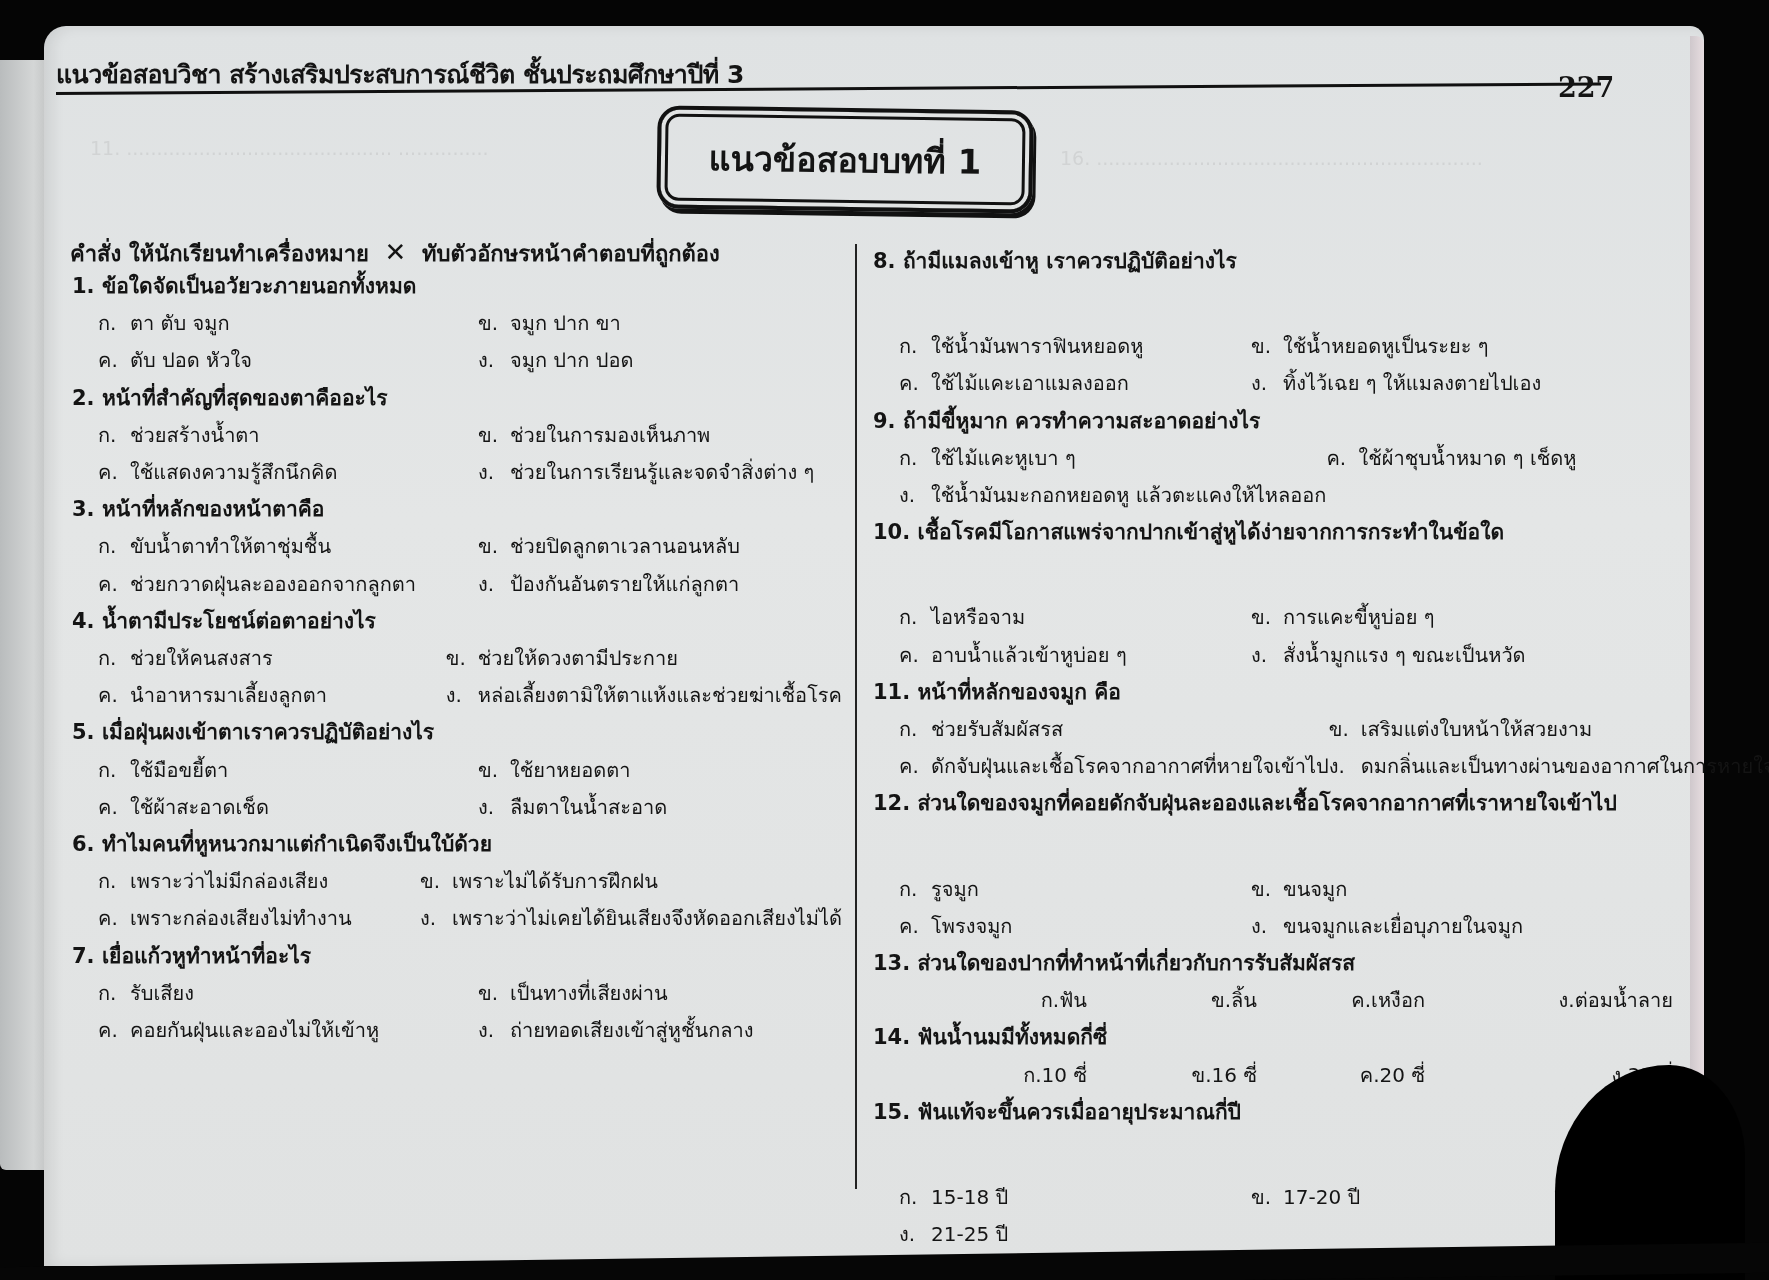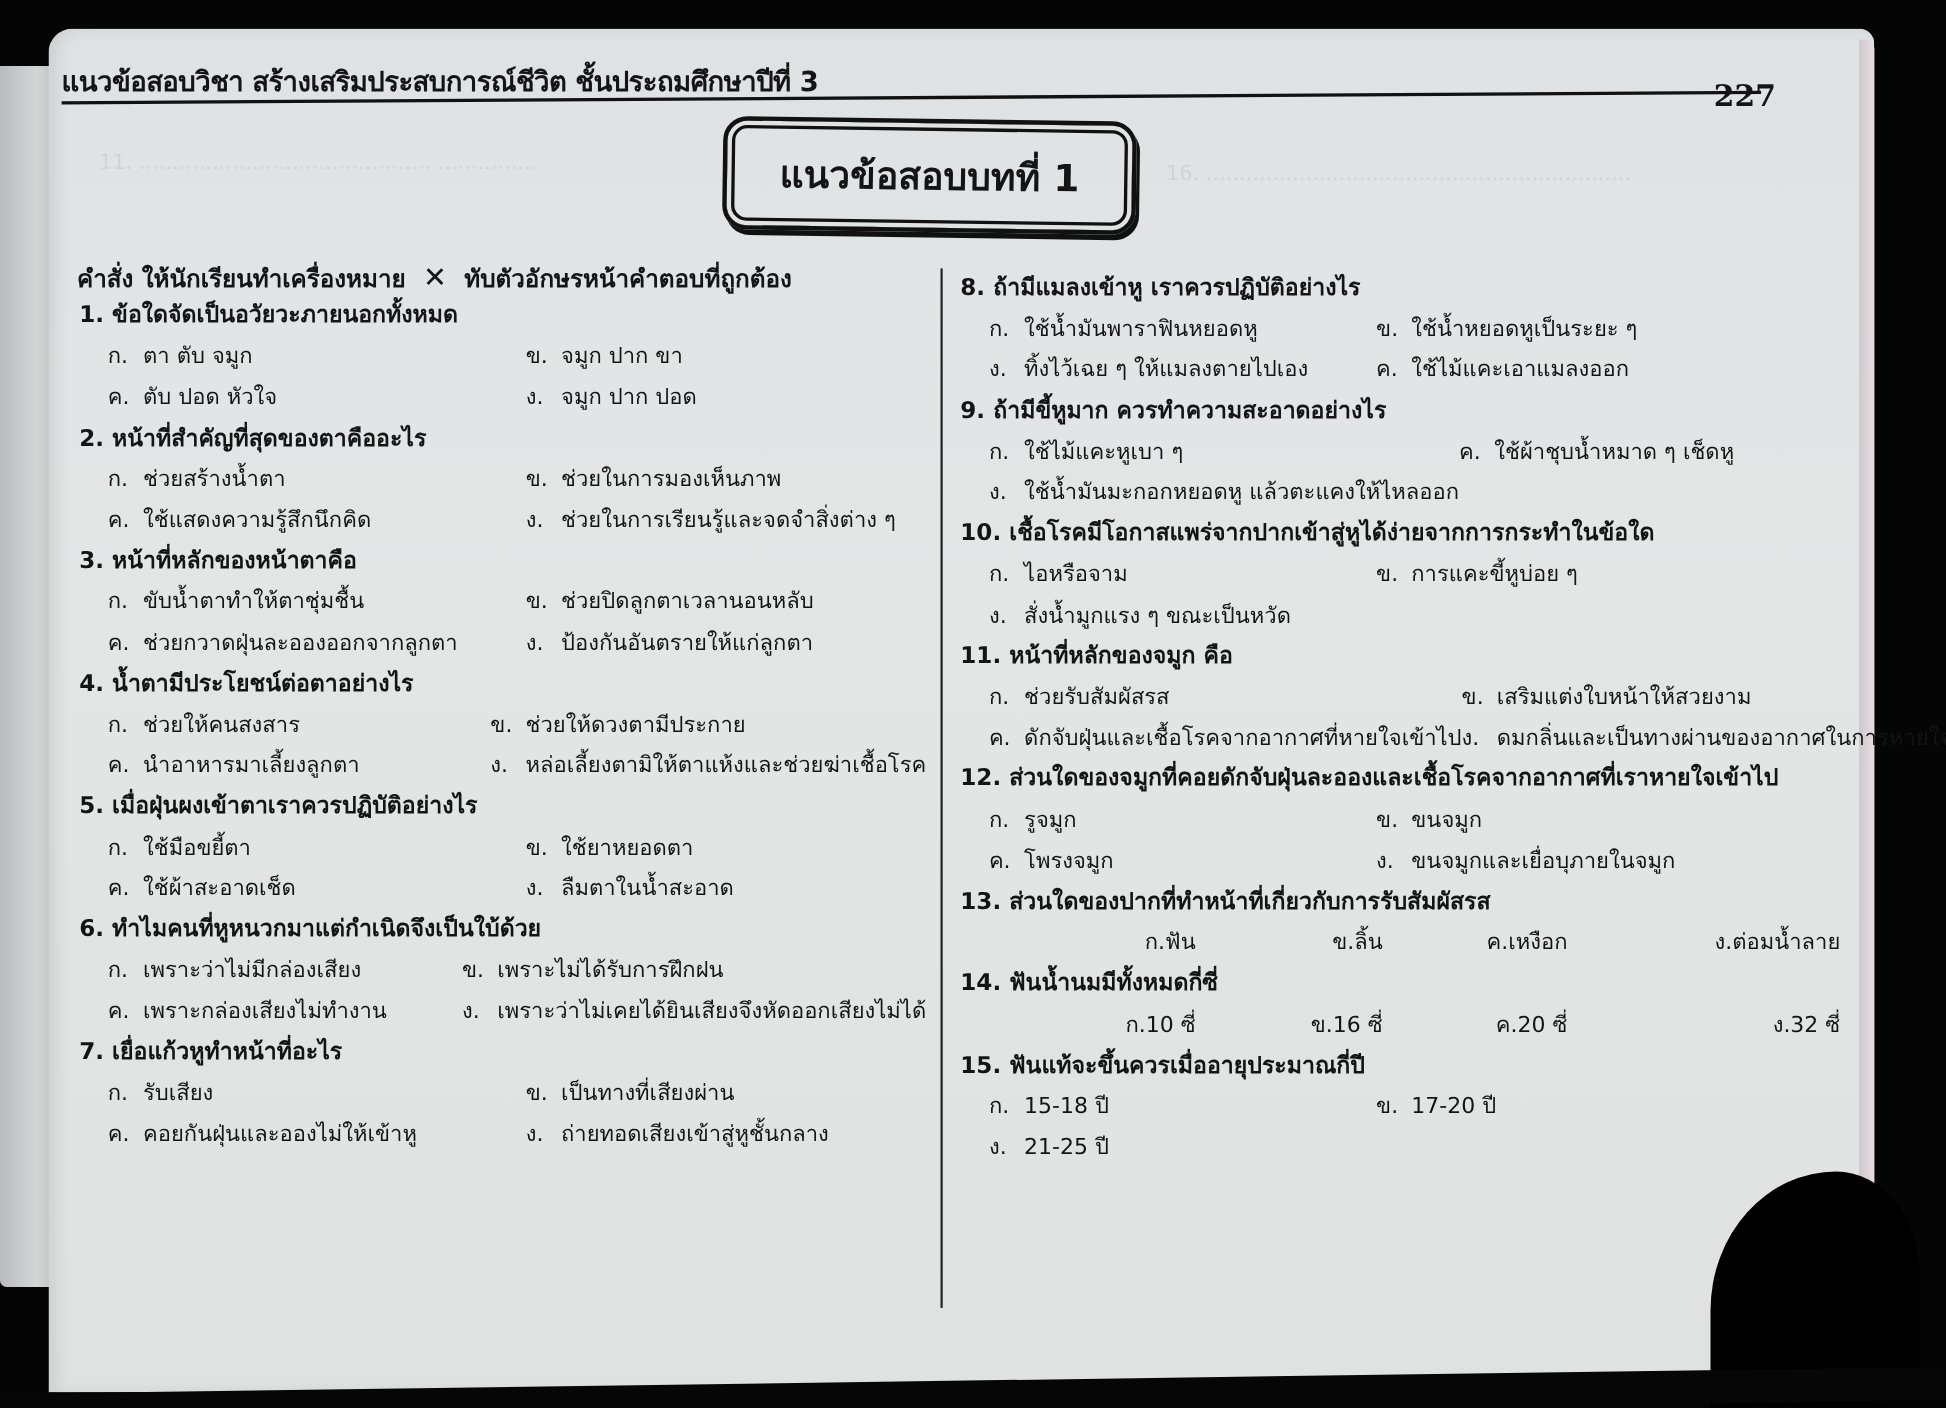--- a/index.html
+++ b/index.html
@@ -72,7 +72,7 @@
   .q-stem { font-weight:bold; font-size:21px; white-space:nowrap; }
   .opts { display:grid; padding-left:26px; }
   .opts.two { grid-template-columns: 380px 1fr; }
-  .right .opts.two { grid-template-columns: 352px 1fr; }
+  .right .opts.two { grid-template-columns: 352px 1fr; margin-top: 48px; }
   .opts.one { grid-template-columns: 1fr 1fr; }
   .opts.four { grid-template-columns: 188px 170px 168px 1fr; }
   .right .opts.four { grid-template-columns: 188px 170px 168px 1fr; text-align: right; }

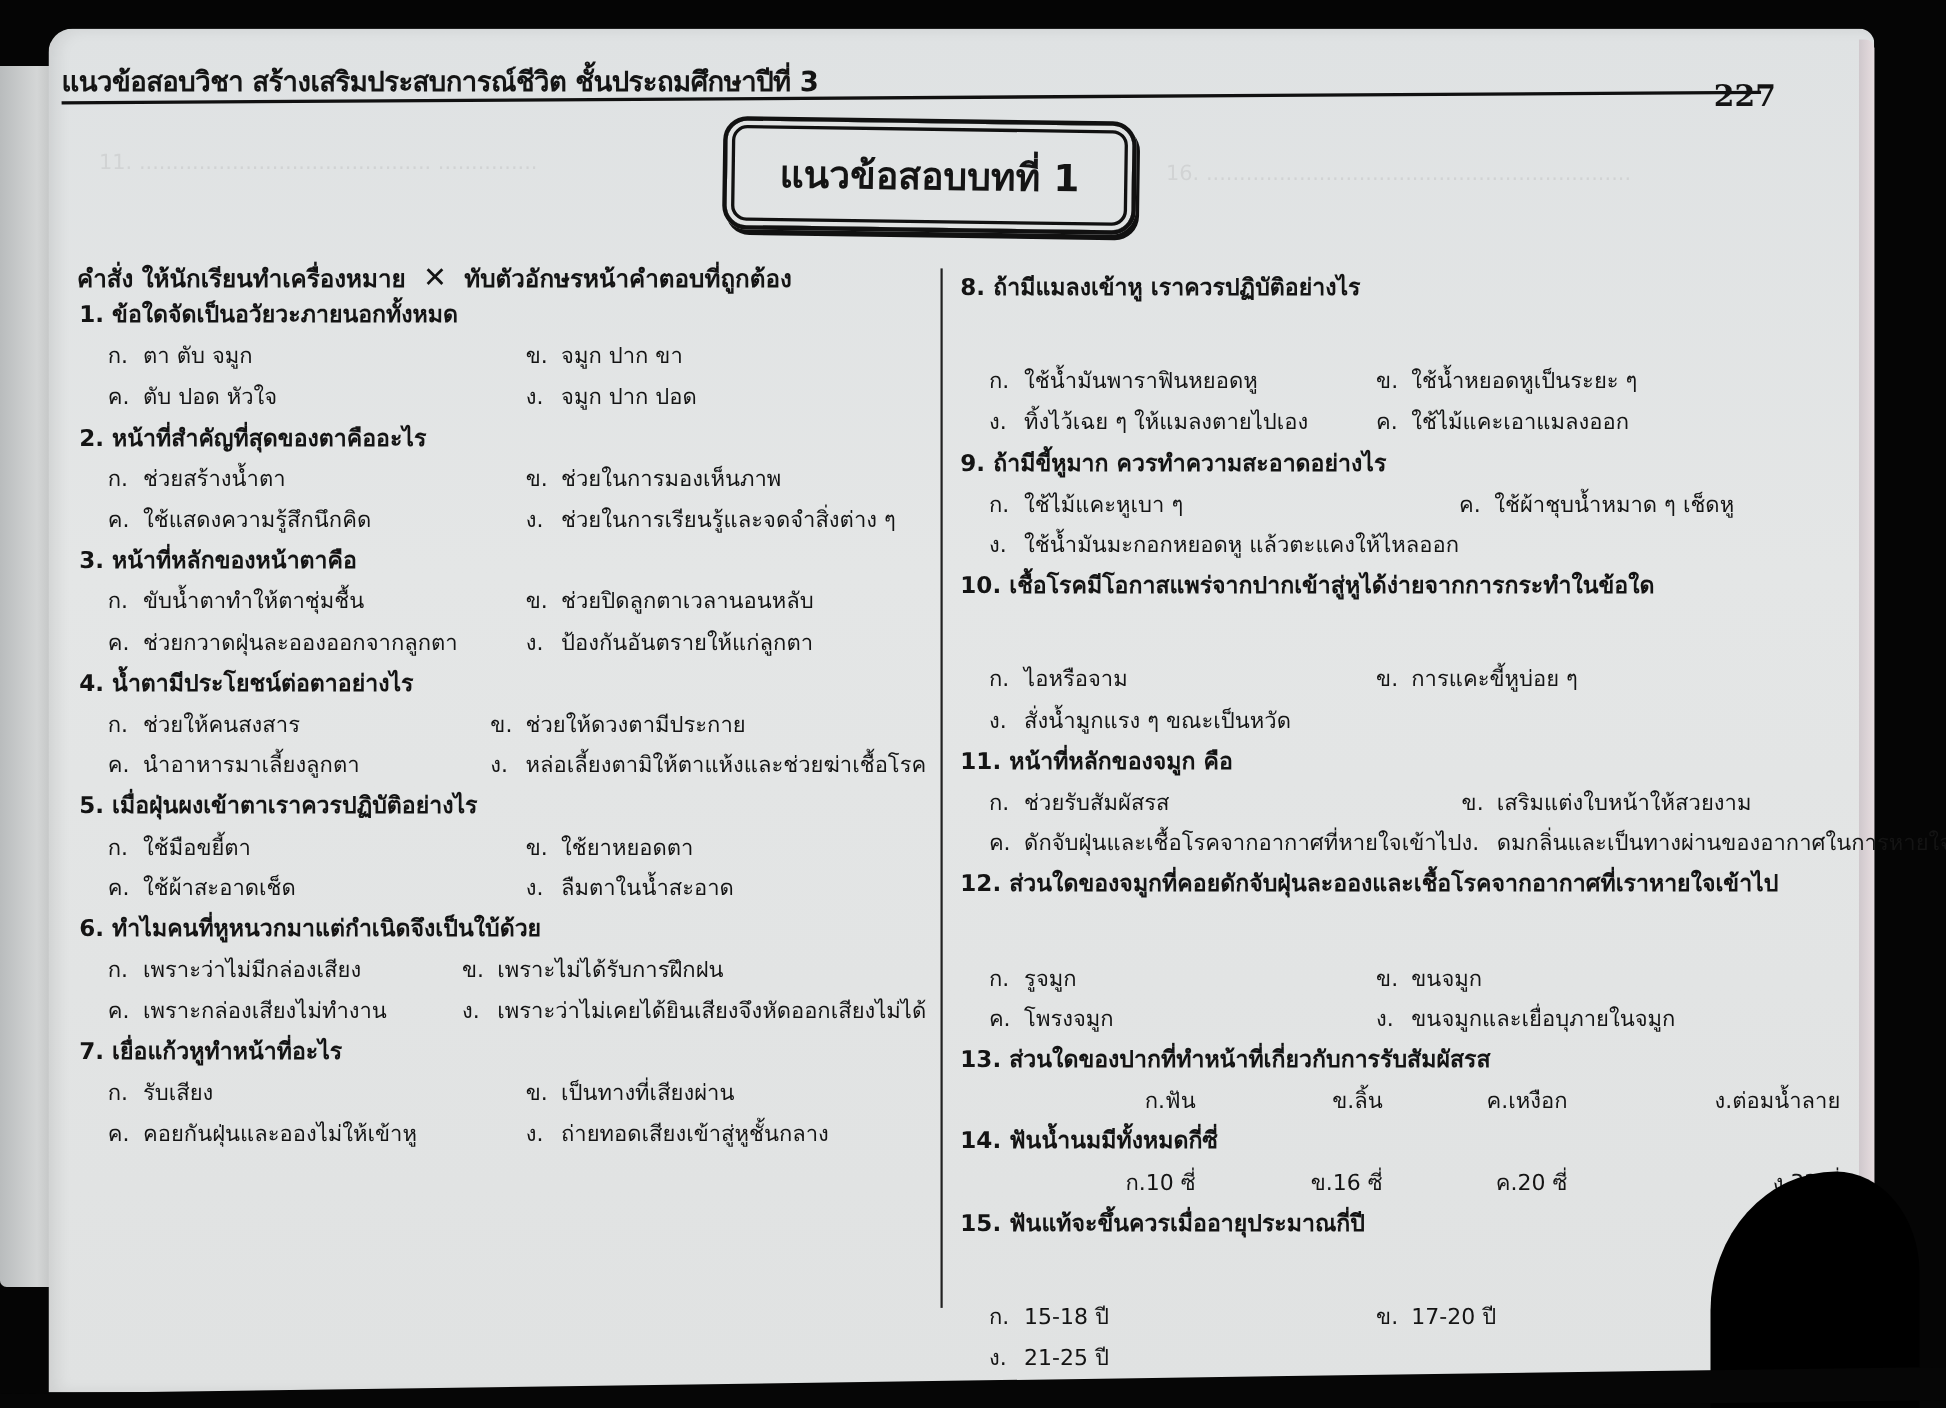--- a/index.html
+++ b/index.html
@@ -180,8 +180,8 @@
       <div class="opts two">
         <div class="opt"><span class="letter">ก.</span><span>ใช้น้ำมันพาราฟินหยอดหู</span></div>
         <div class="opt"><span class="letter">ข.</span><span>ใช้น้ำหยอดหูเป็นระยะ ๆ</span></div>
+        <div class="opt"><span class="letter">ค.</span><span>ใช้ไม้แคะเอาแมลงออก</span></div>
         <div class="opt"><span class="letter">ง.</span><span>ทิ้งไว้เฉย ๆ ให้แมลงตายไปเอง</span></div>
-        <div class="opt"><span class="letter">ค.</span><span>ใช้ไม้แคะเอาแมลงออก</span></div>
       </div>
     </div>
     <div>

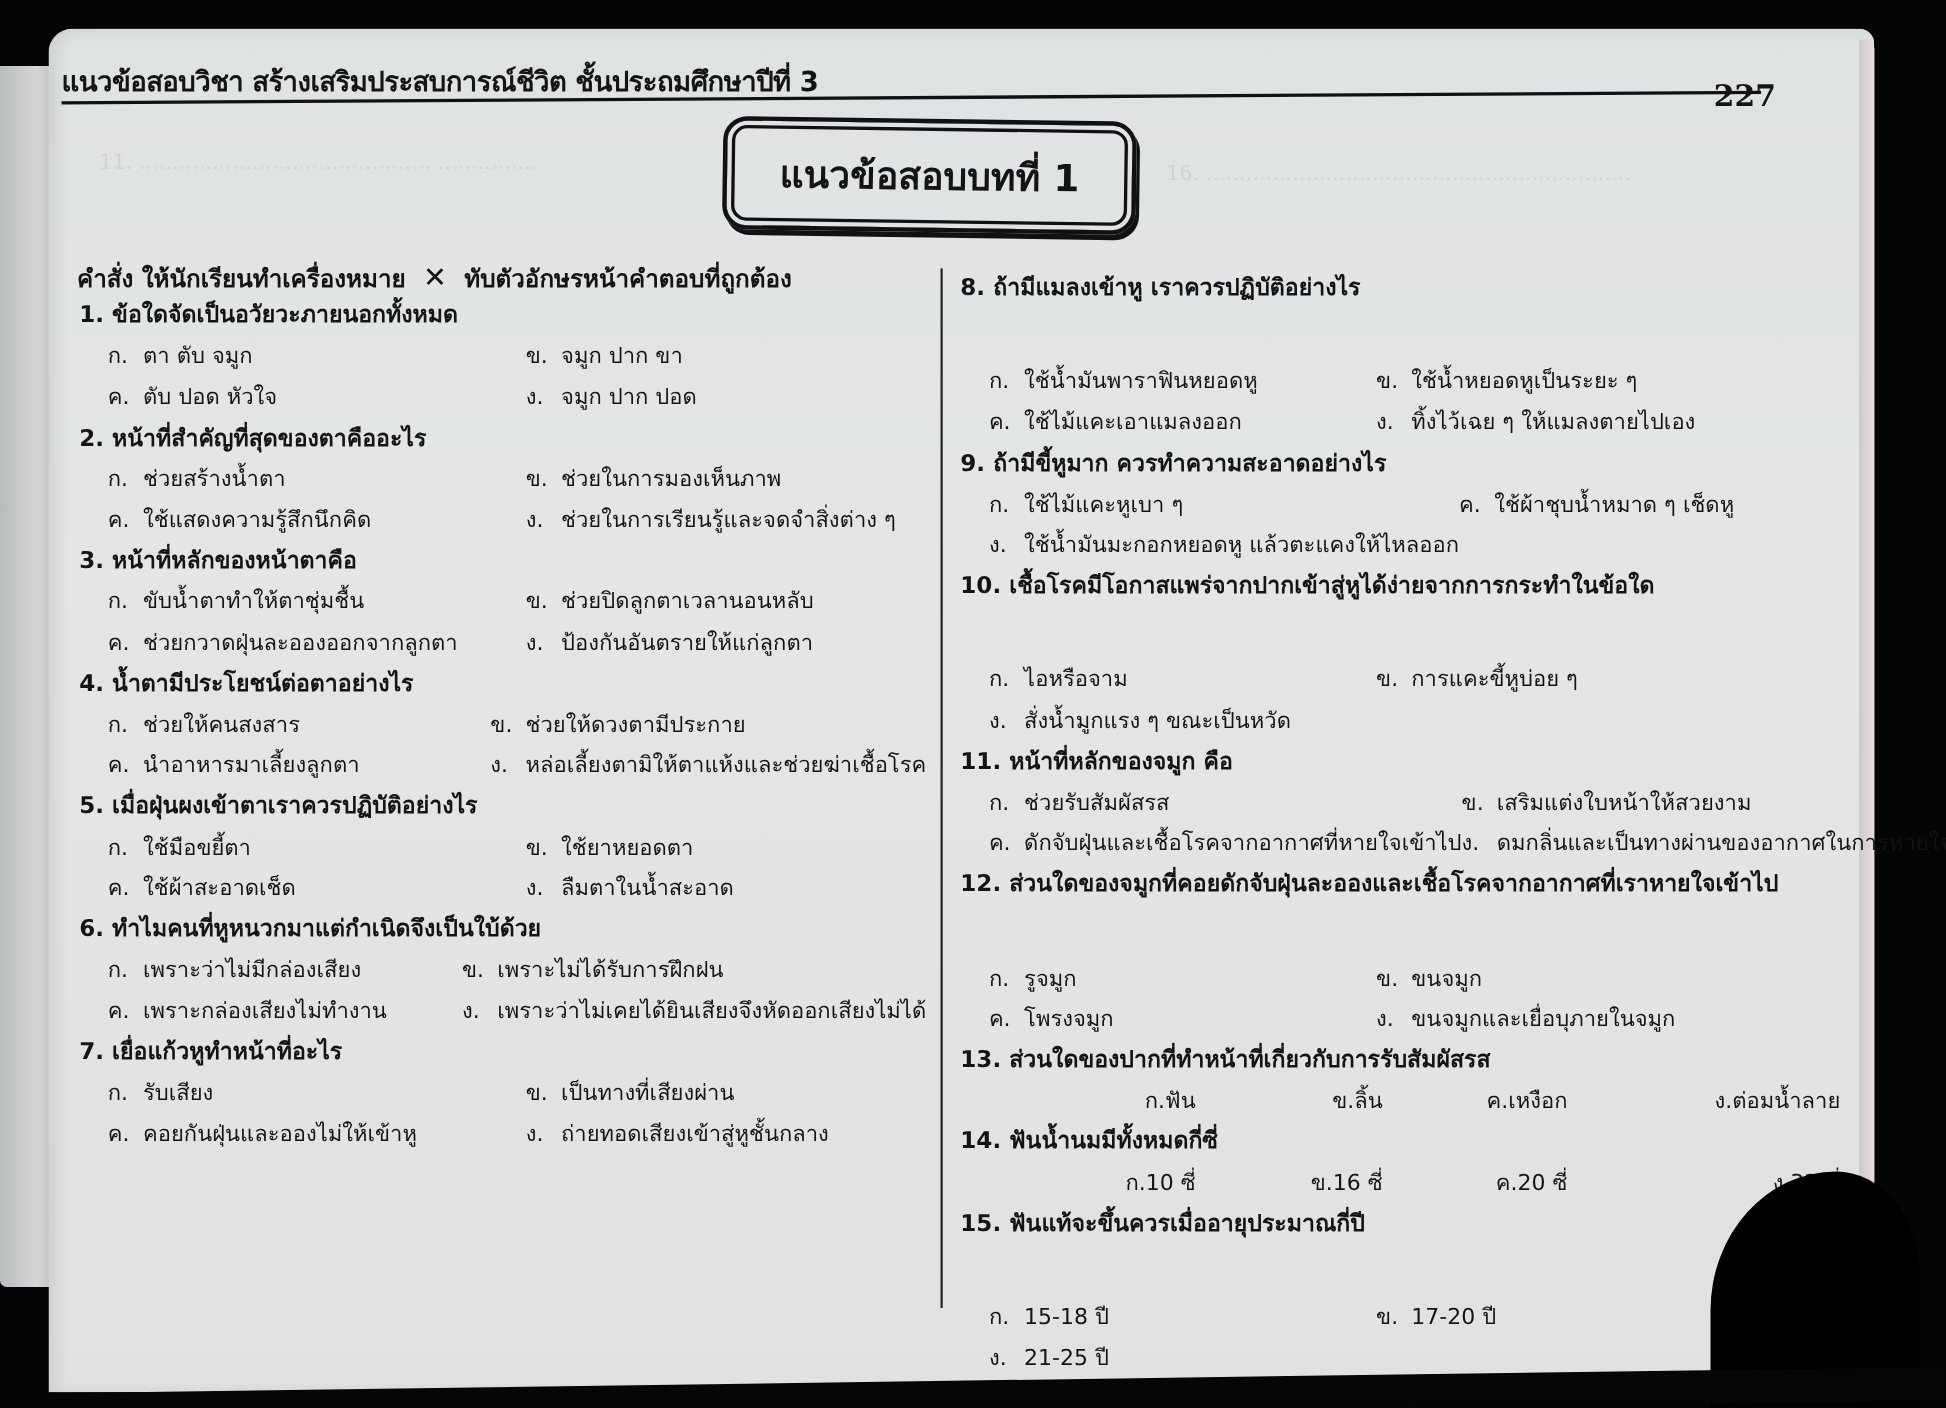--- a/index.html
+++ b/index.html
@@ -197,6 +197,7 @@
       <div class="opts two">
         <div class="opt"><span class="letter">ก.</span><span>ไอหรือจาม</span></div>
         <div class="opt"><span class="letter">ข.</span><span>การแคะขี้หูบ่อย ๆ</span></div>
+        <div class="opt"><span class="letter">ค.</span><span>อาบน้ำแล้วเข้าหูบ่อย ๆ</span></div>
         <div class="opt"><span class="letter">ง.</span><span>สั่งน้ำมูกแรง ๆ ขณะเป็นหวัด</span></div>
       </div>
     </div>

